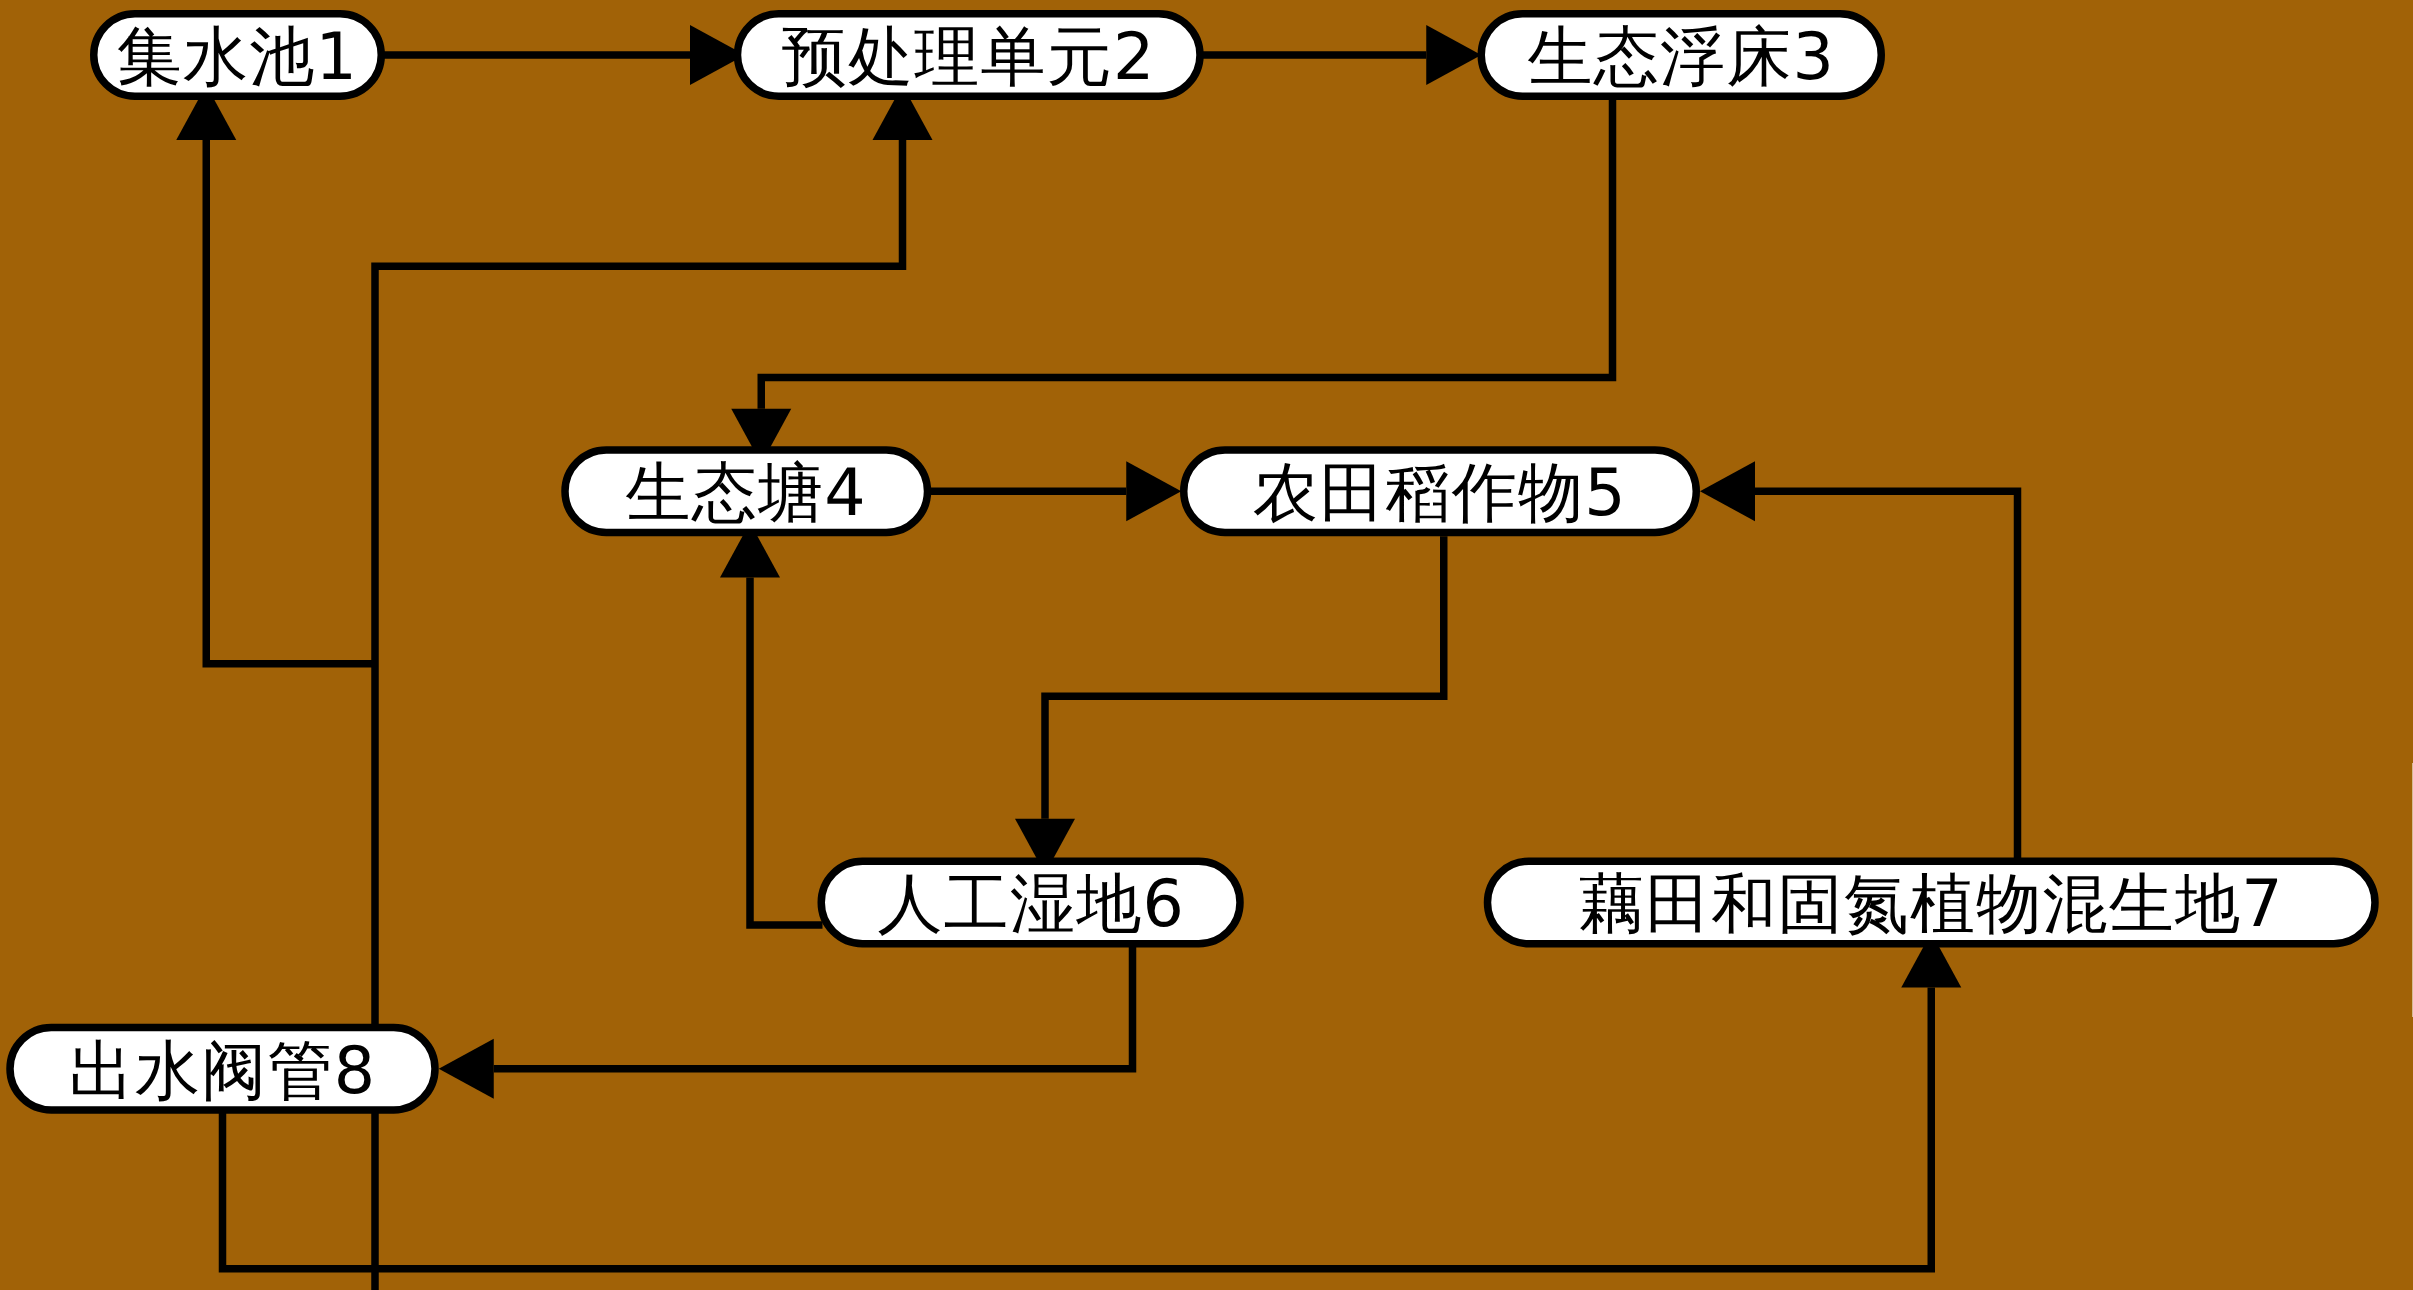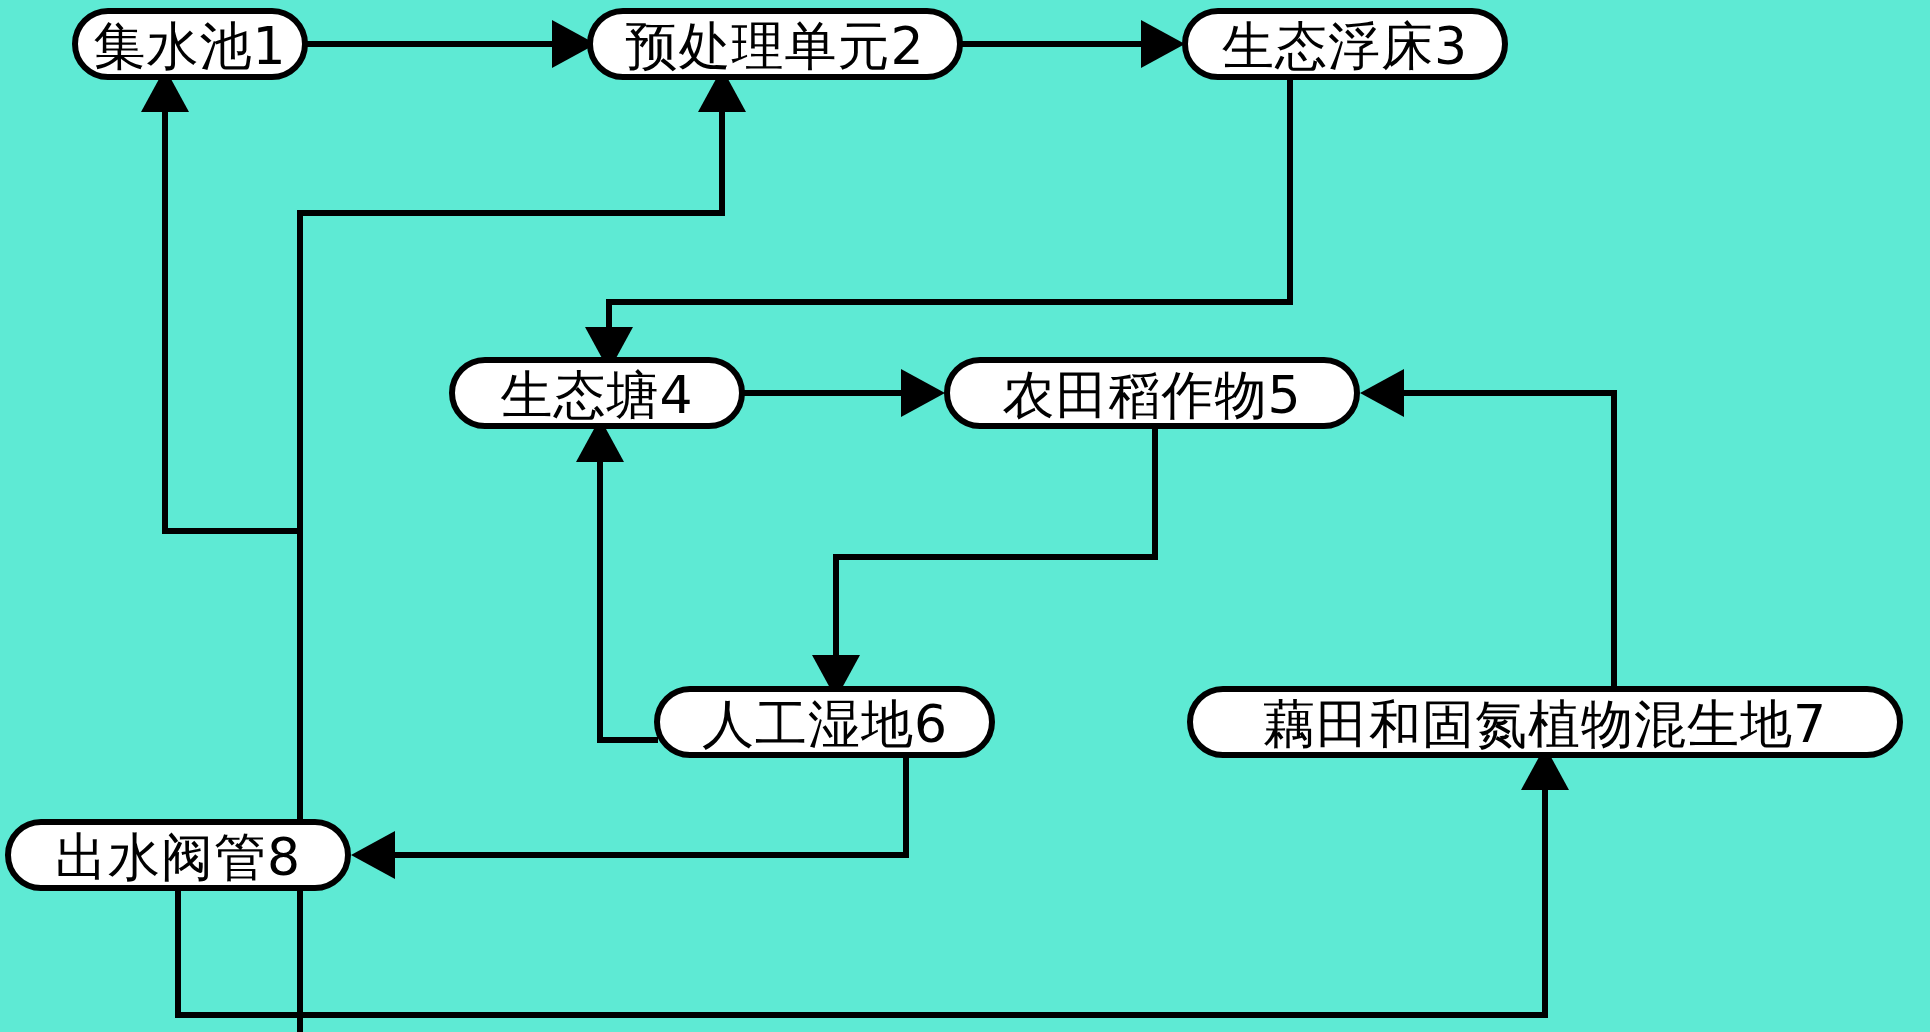--- a/index.html
+++ b/index.html
@@ -11,7 +11,7 @@
     position: relative;
     width: 1930px;
     height: 1032px;
-    background: #5eead4;
+    background: #a16207;
     font-family: "DejaVu Sans", "Liberation Sans", sans-serif;
     overflow: hidden;
   }

